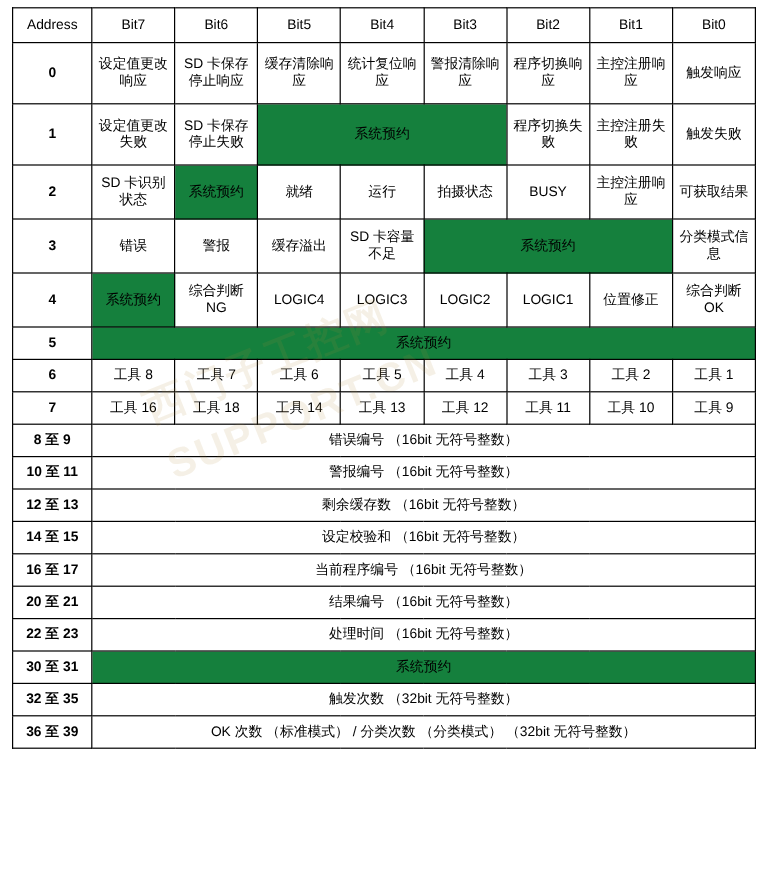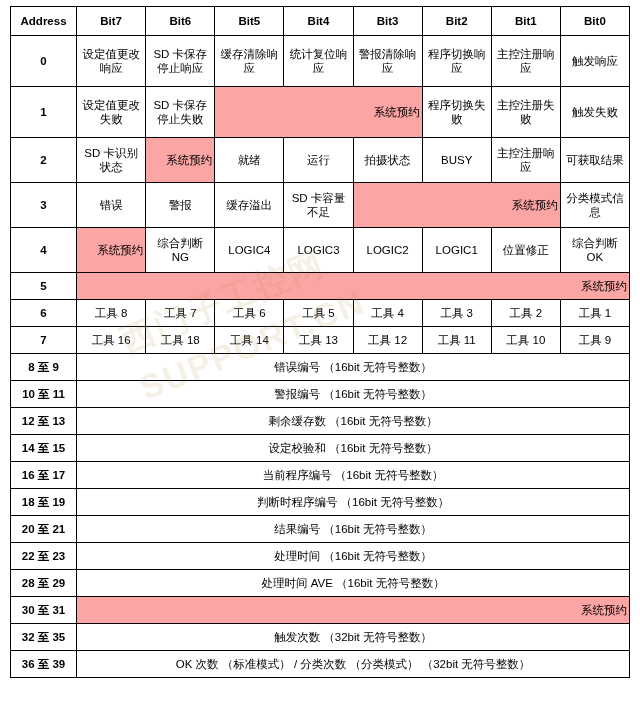--- a/index.html
+++ b/index.html
@@ -49,7 +49,7 @@
     word-break: break-word;
   }
   th {
-    font-weight: bold;
+    font-weight: normal;
     height: 22px;
   }
   .addr {

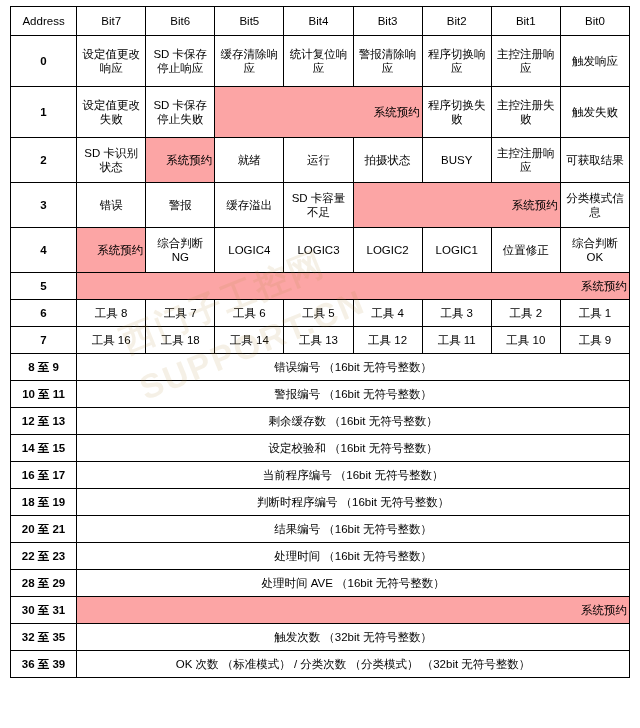--- a/index.html
+++ b/index.html
@@ -56,8 +56,7 @@
     font-weight: bold;
   }
   .gray {
-    background: #fca5a5;
-    text-align: right;
+    background: #15803d;
   }
   .row-bits td {
     height: 38px;

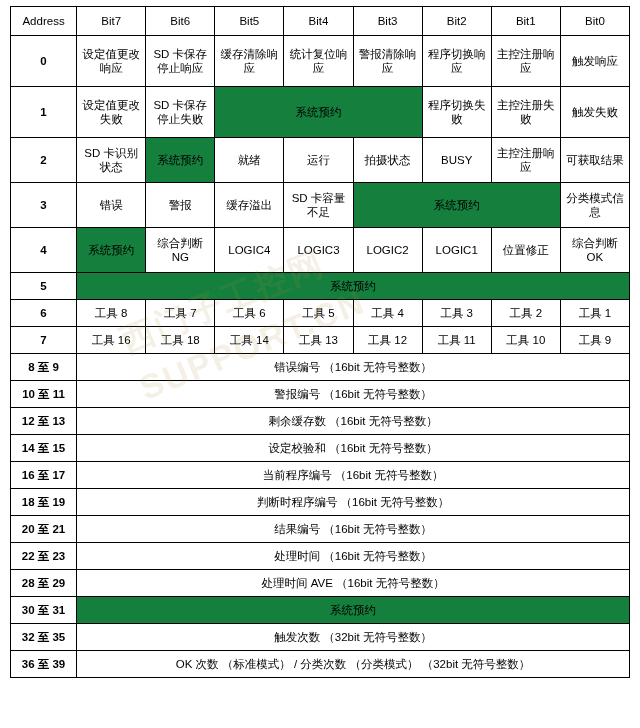--- a/index.html
+++ b/index.html
@@ -202,10 +202,6 @@
         <td colspan="8">当前程序编号 （16bit 无符号整数）</td>
       </tr>
       <tr class="row-slim">
-        <td class="addr">18 至 19</td>
-        <td colspan="8">判断时程序编号 （16bit 无符号整数）</td>
-      </tr>
-      <tr class="row-slim">
         <td class="addr">20 至 21</td>
         <td colspan="8">结果编号 （16bit 无符号整数）</td>
       </tr>

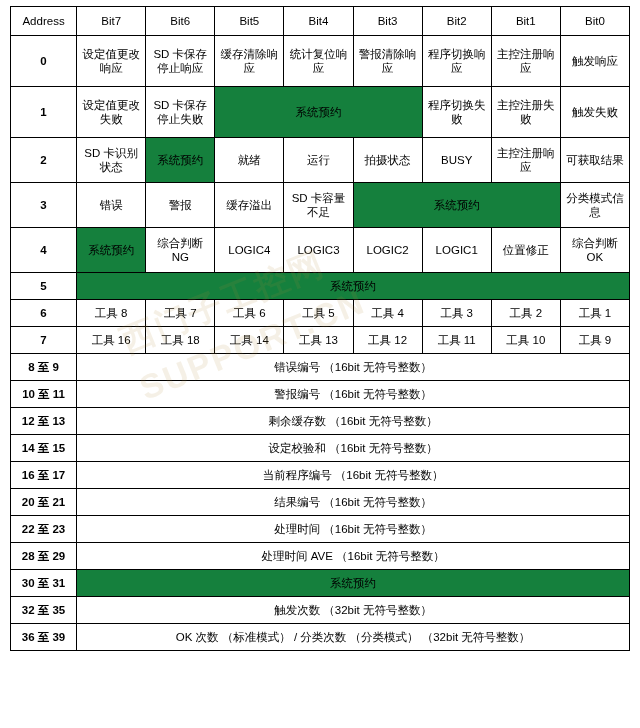--- a/index.html
+++ b/index.html
@@ -210,10 +210,6 @@
         <td colspan="8">处理时间 （16bit 无符号整数）</td>
       </tr>
       <tr class="row-slim">
-        <td class="addr">28 至 29</td>
-        <td colspan="8">处理时间 AVE （16bit 无符号整数）</td>
-      </tr>
-      <tr class="row-slim">
         <td class="addr">30 至 31</td>
         <td colspan="8" class="gray">系统预约</td>
       </tr>

